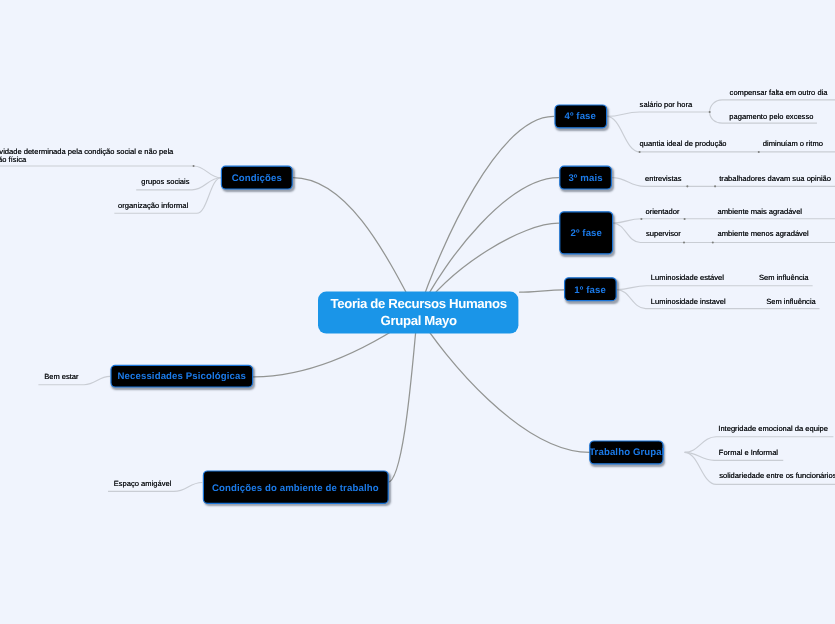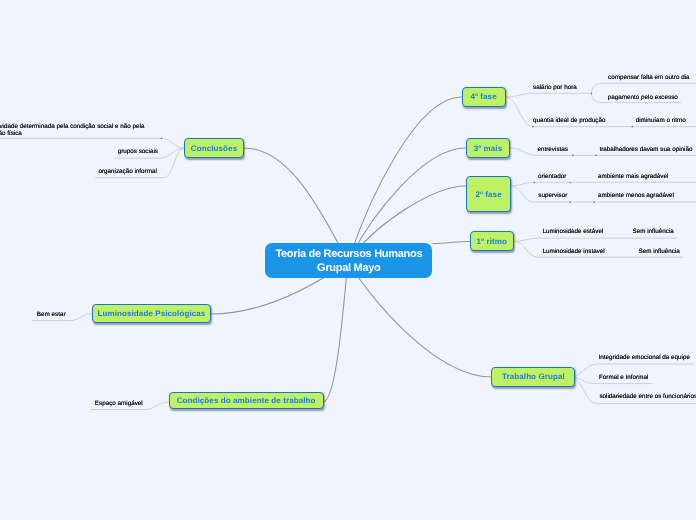--- a/index.html
+++ b/index.html
@@ -13,7 +13,7 @@
         justify-content:center;text-align:center;}
   .root{background:#1a95e8;color:#ffffff;border-radius:7px;font-weight:bold;font-size:11px;
         letter-spacing:-0.29px;line-height:14px;}
-  .branch{background:#bef264;color:#1b7ae8;border:1.8px solid #1a74d8;border-radius:4px;
+  .branch{background:#000000;color:#1b7ae8;border:1.8px solid #1a74d8;border-radius:4px;
       font-weight:bold;font-size:8px;white-space:nowrap;letter-spacing:0.1px;
       box-shadow:1px 1.5px 1.6px rgba(45,55,70,.45);}
   .leaf{position:absolute;color:#15181c;text-shadow:0 0 0.3px #15181c;font-size:6.3px;white-space:nowrap;line-height:8px;}

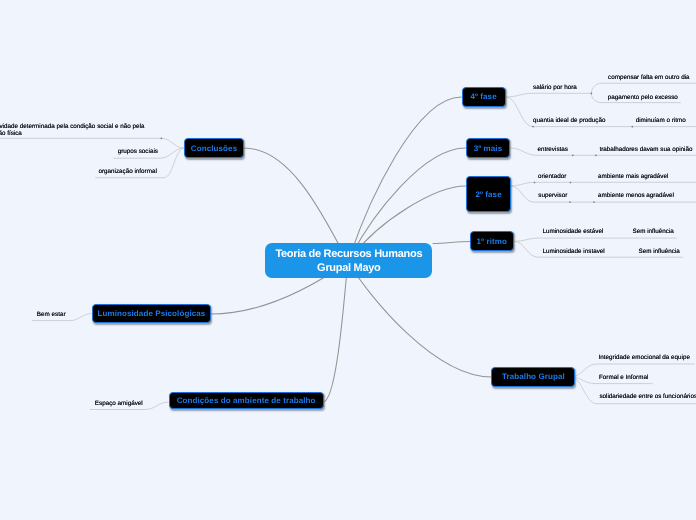--- a/index.html
+++ b/index.html
@@ -73,7 +73,7 @@
     </div>
   </div>
 
-  <div class="node branch" style="left:184.2px;top:138.2px;width:59.7px;height:19.9px;">Conclusões</div>
+  <div class="node branch" style="left:184.2px;top:138.2px;width:59.7px;height:19.9px;">Condições</div>
 
   <div class="node branch" style="left:91.7px;top:303.8px;width:119.5px;height:19.7px;">Luminosidade Psicológicas</div>
 

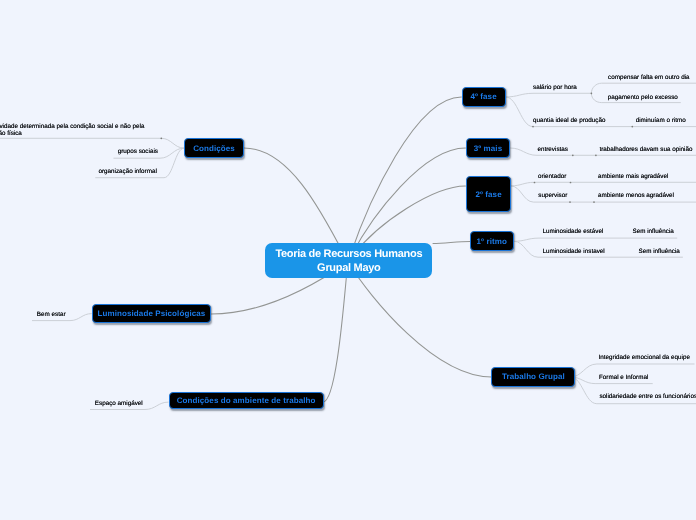--- a/index.html
+++ b/index.html
@@ -85,7 +85,7 @@
 
   <div class="node branch" style="left:466.4px;top:176.2px;width:44.3px;height:36px;">2º fase</div>
 
-  <div class="node branch" style="left:469.6px;top:231.2px;width:44.3px;height:20px;">1º ritmo</div>
+  <div class="node branch" style="left:469.6px;top:231.2px;width:44.3px;height:20px;">1º fase</div>
 
   <div class="node branch" style="left:491.4px;top:367.1px;width:84px;height:19.8px;">Trabalho Grupal</div>
 

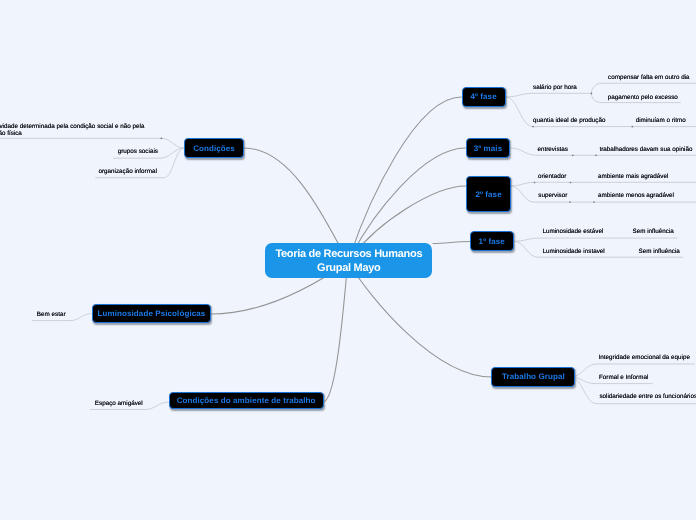--- a/index.html
+++ b/index.html
@@ -75,7 +75,7 @@
 
   <div class="node branch" style="left:184.2px;top:138.2px;width:59.7px;height:19.9px;">Condições</div>
 
-  <div class="node branch" style="left:91.7px;top:303.8px;width:119.5px;height:19.7px;">Luminosidade Psicológicas</div>
+  <div class="node branch" style="left:91.7px;top:303.8px;width:119.5px;height:19.7px;">Necessidades Psicológicas</div>
 
   <div class="node branch" style="left:168.5px;top:392.1px;width:155.2px;height:17px;">Condições do ambiente de trabalho</div>
 

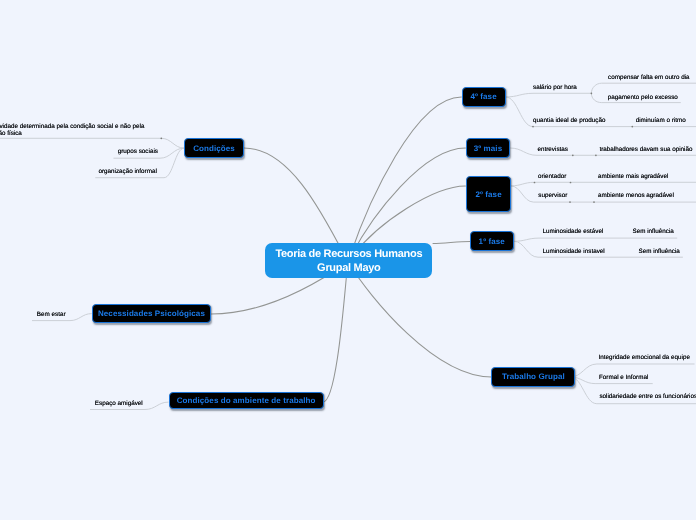--- a/index.html
+++ b/index.html
@@ -87,7 +87,7 @@
 
   <div class="node branch" style="left:469.6px;top:231.2px;width:44.3px;height:20px;">1º fase</div>
 
-  <div class="node branch" style="left:491.4px;top:367.1px;width:84px;height:19.8px;">Trabalho Grupal</div>
+  <div class="node branch" style="left:491.4px;top:367.1px;width:62px;height:19.8px;">Trabalho Grupal</div>
 
   <div class="leaf" style="left:-19.8px;top:122.5px;">produtividade determinada pela condição social e não pela</div>
   <div class="leaf" style="left:-19.8px;top:129.5px;">condição física</div>

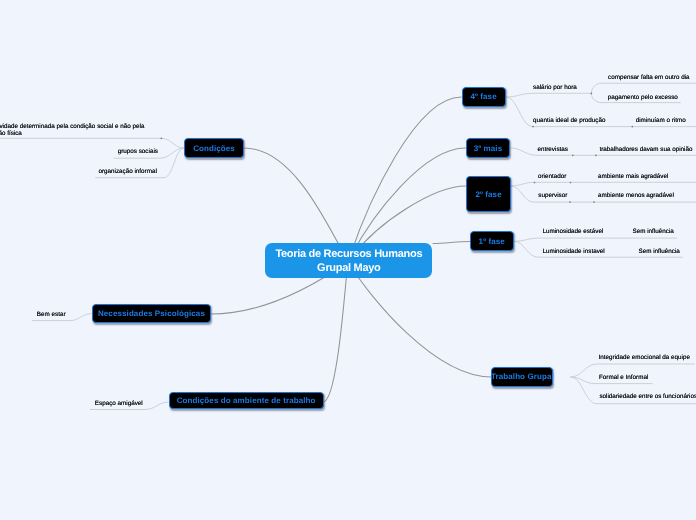--- a/index.html
+++ b/index.html
@@ -77,7 +77,7 @@
 
   <div class="node branch" style="left:91.7px;top:303.8px;width:119.5px;height:19.7px;">Necessidades Psicológicas</div>
 
-  <div class="node branch" style="left:168.5px;top:392.1px;width:155.2px;height:17px;">Condições do ambiente de trabalho</div>
+  <div class="node branch" style="left:168.5px;top:392.1px;width:155.2px;height:28px;">Condições do ambiente de trabalho</div>
 
   <div class="node branch" style="left:461.5px;top:87px;width:44.1px;height:19.9px;">4º fase</div>
 

